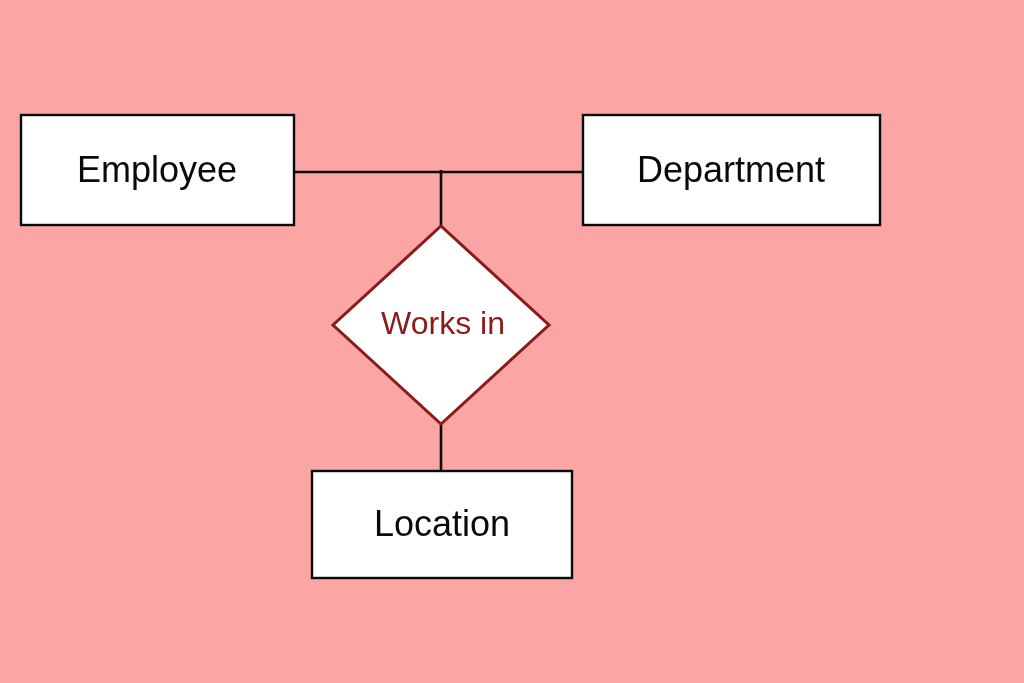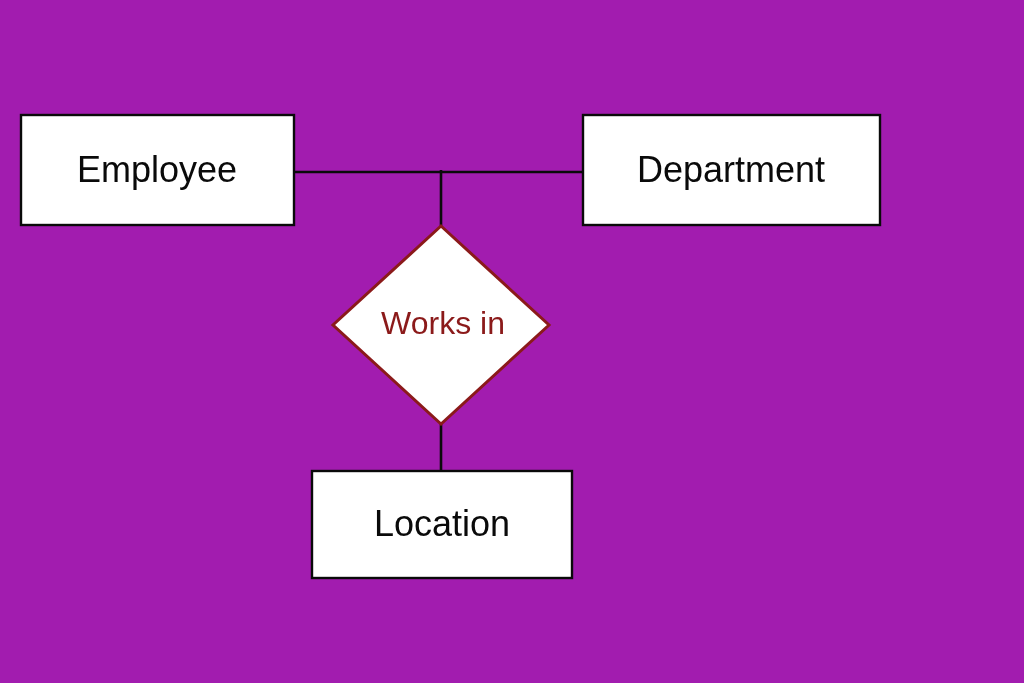--- a/index.html
+++ b/index.html
@@ -18,7 +18,7 @@
     position: relative;
     width: 1024px;
     height: 683px;
-    background: #a21caf;
+    background: #fca5a5;
   }
   #diagram-svg {
     position: absolute;

